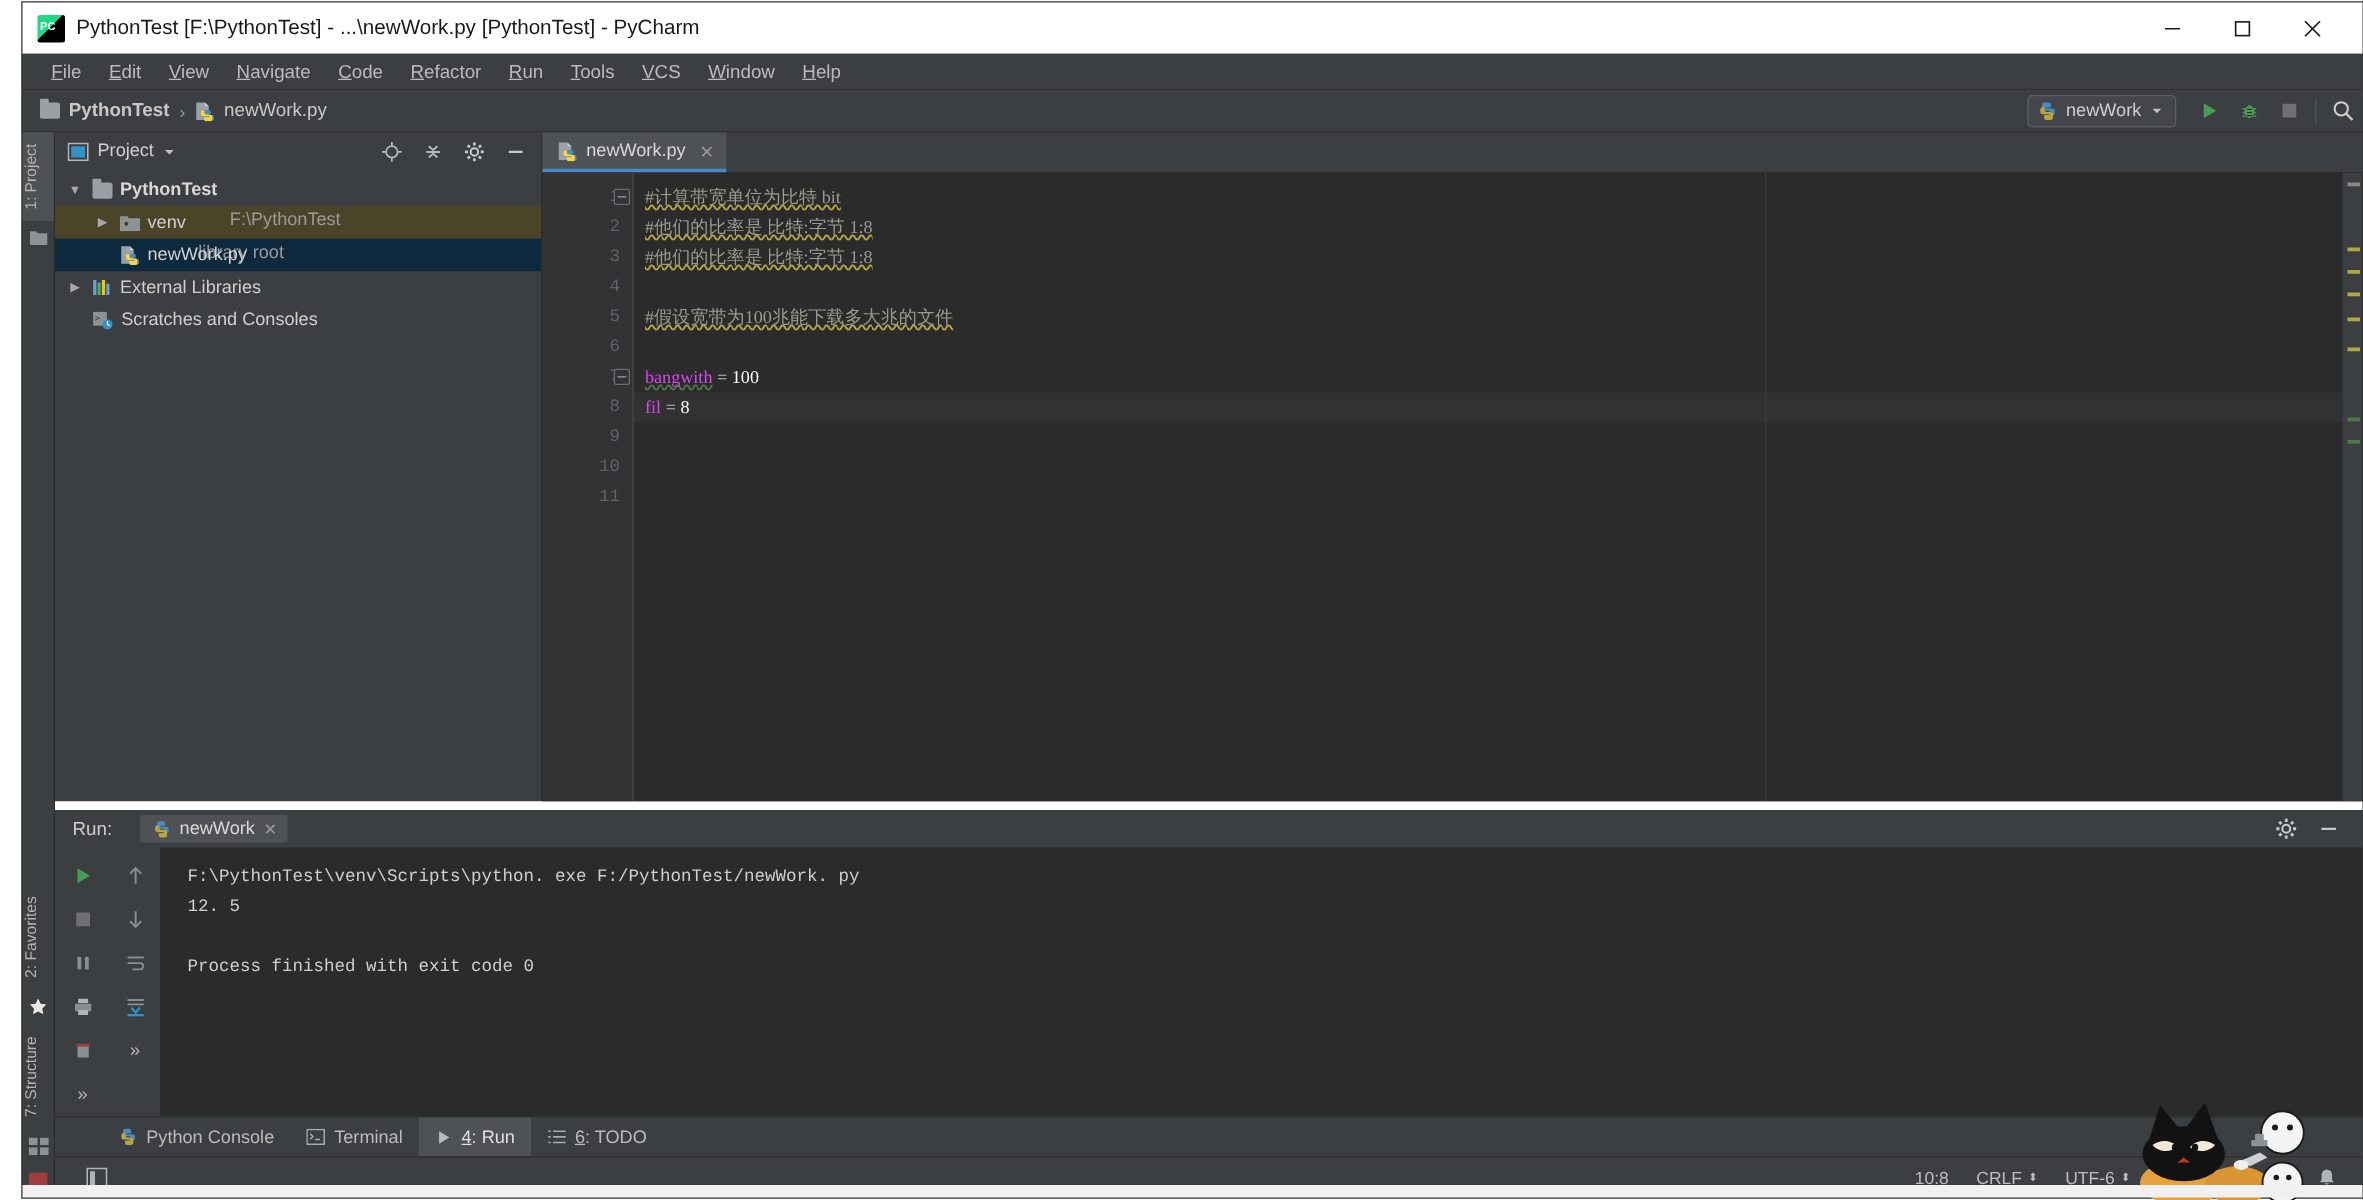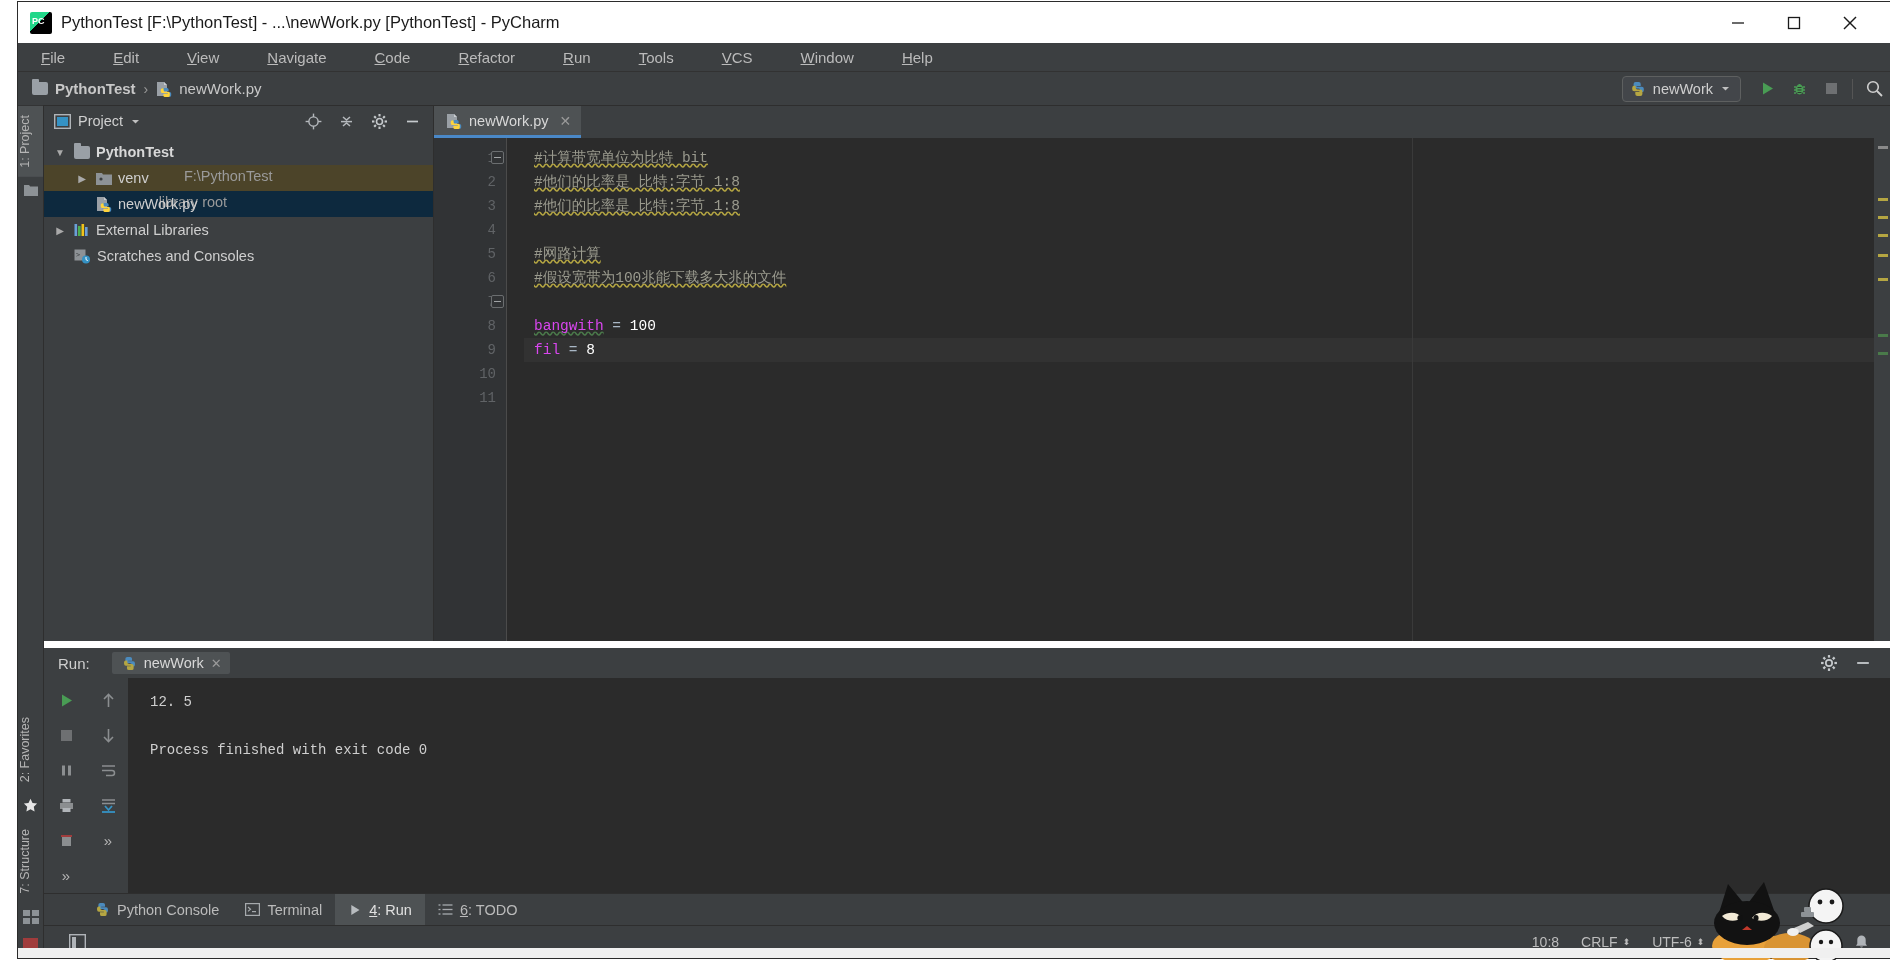--- a/index.html
+++ b/index.html
@@ -51,7 +51,6 @@
     display: flex; align-items: center;
     padding-left: 12px; flex: none;
     border-bottom: 1px solid #323232;
-    gap: 26px;
   }
   .menu-item {
     font-size: 15px; color: #bbbbbb;

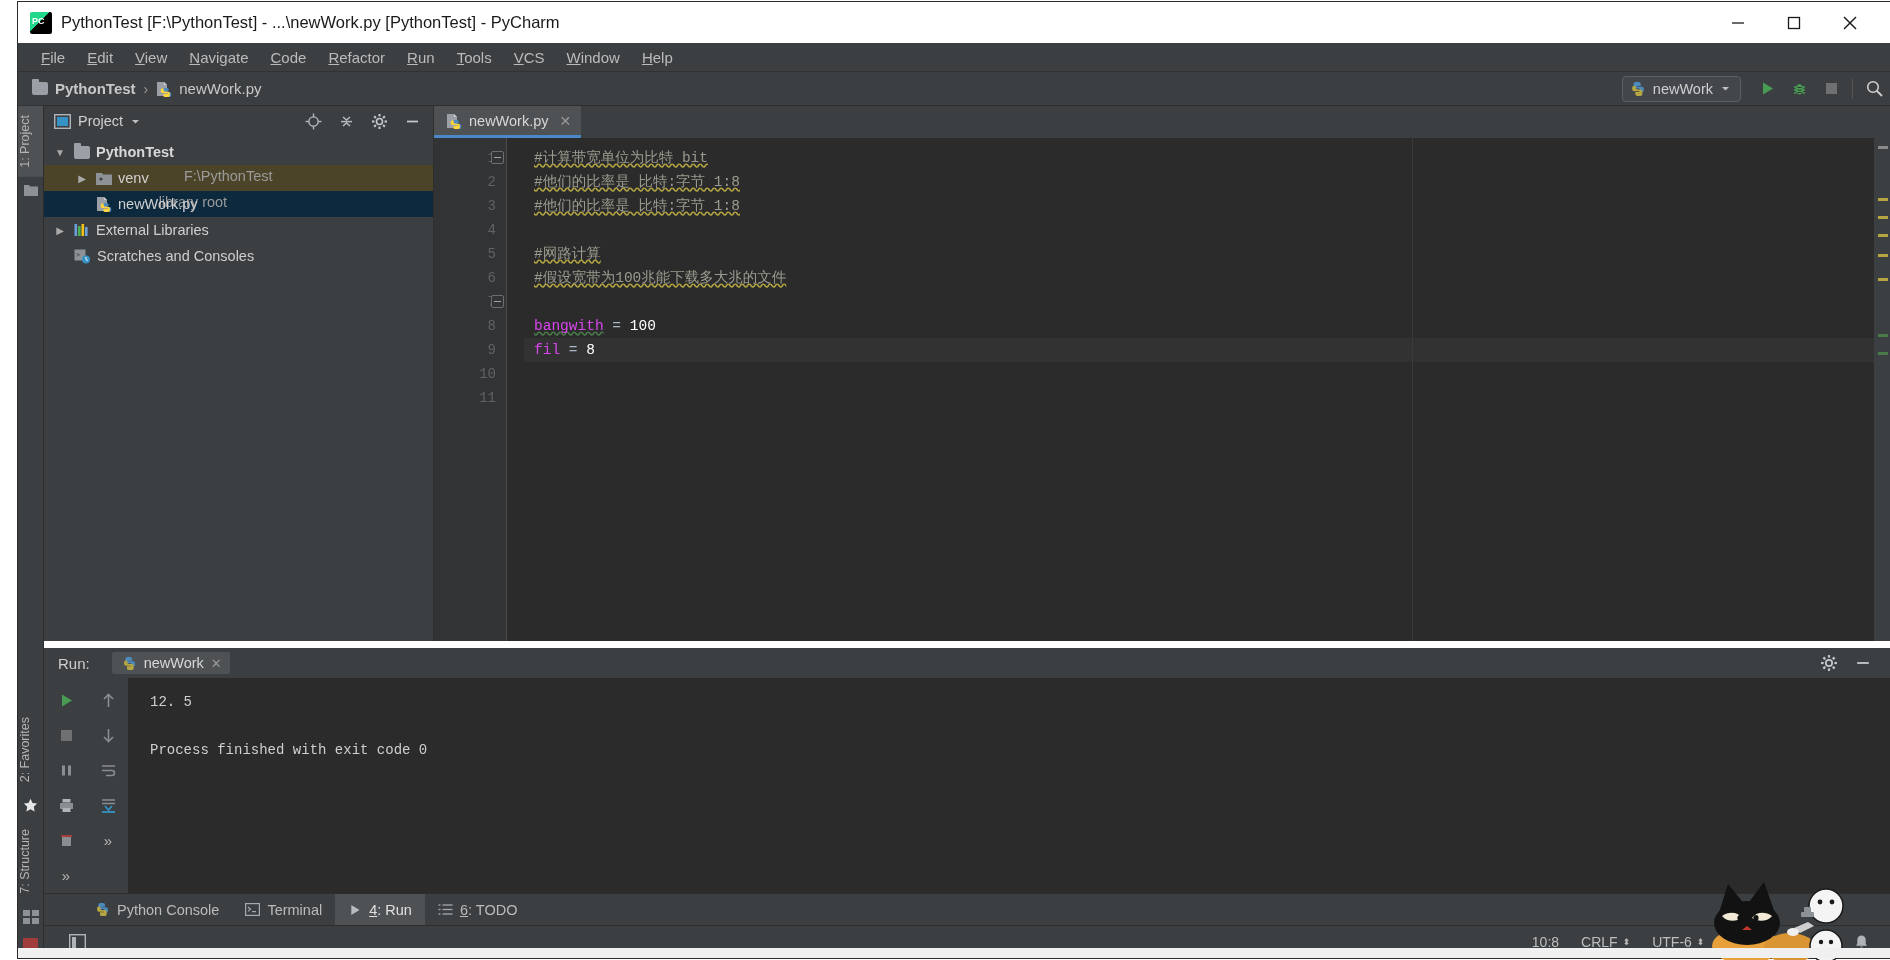--- a/index.html
+++ b/index.html
@@ -174,9 +174,8 @@
   }
   .codearea {
     flex: 1; padding-top: 8px; position: relative;
-    font-family: Liberation Mono, monospace; font-size: 14.5px;
+    font-family: Liberation Serif, serif; font-size: 14.5px;
     min-width: 0;
-    padding-left: 18px;
   }
   .fold-rail {
     position: absolute; left: 0; top: 0; bottom: 0; width: 1px;

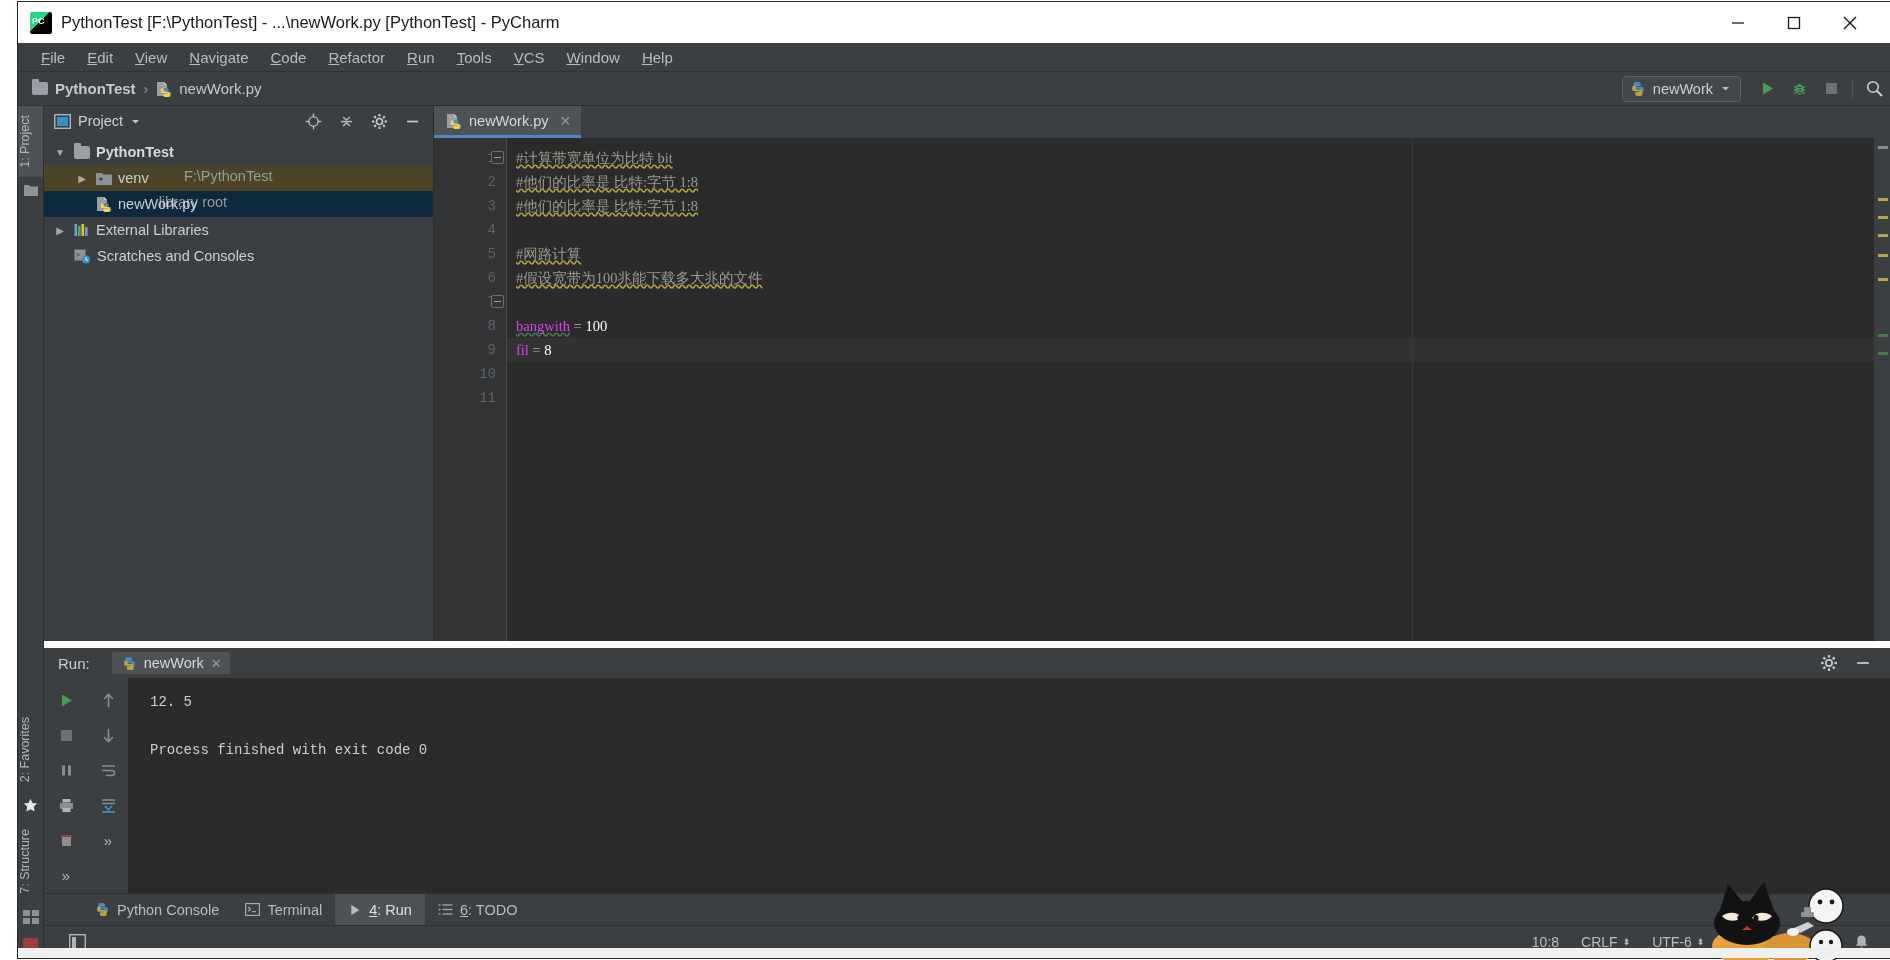--- a/index.html
+++ b/index.html
@@ -531,7 +531,6 @@
               <div class="cl"><span class="cmt-cn squig">#他们的比率是 比特:字节 1:8</span></div>
               <div class="cl"><span class="cmt-cn squig">#他们的比率是 比特:字节 1:8</span></div>
               <div class="cl"><span></span></div>
-              <div class="cl"><span class="cmt-cn squig">#网路计算</span></div>
               <div class="cl"><span class="cmt-cn squig">#假设宽带为100兆能下载多大兆的文件</span></div>
               <div class="cl"><span></span></div>
               <div class="cl"><span class="idt squig-g">bangwith</span><span class="op"> = </span><span class="num">100</span></div>

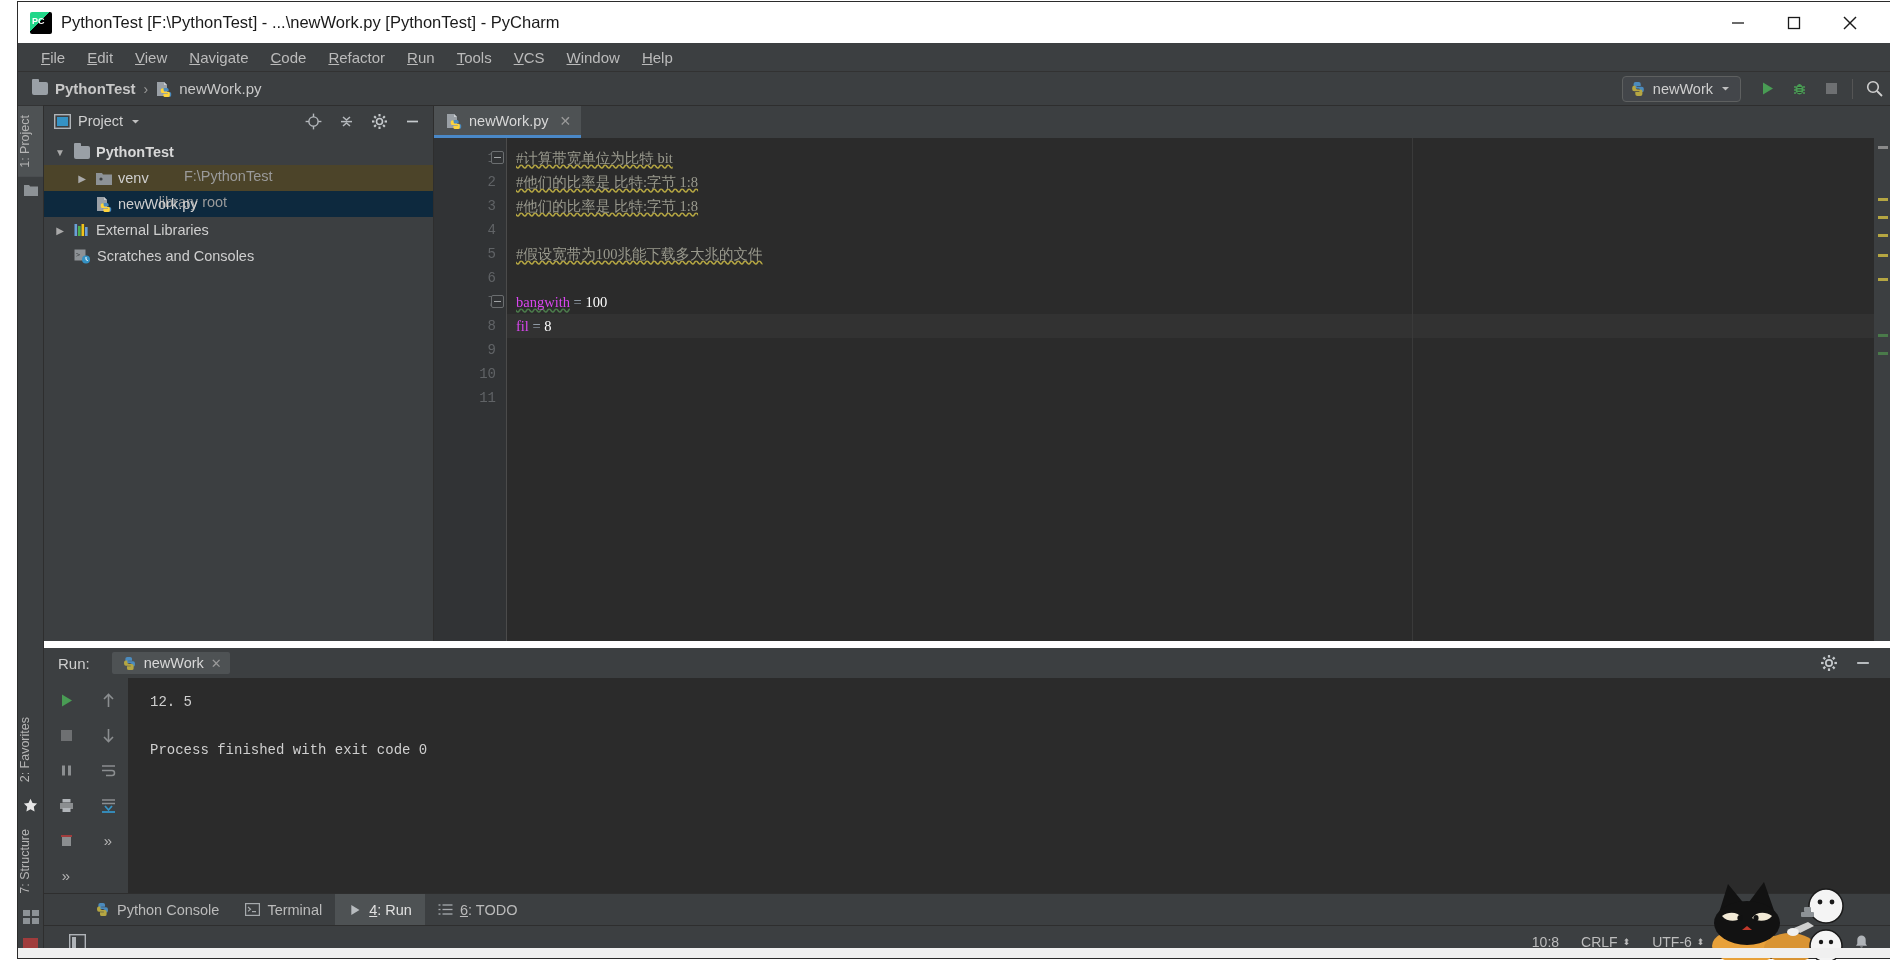--- a/index.html
+++ b/index.html
@@ -651,6 +651,7 @@
           </div>
 
           <div class="console">
+            <div class="cline">F:\PythonTest\venv\Scripts\python. exe F:/PythonTest/newWork. py</div>
             <div class="cline">12. 5</div>
             <div class="cline gap"></div>
             <div class="cline">Process finished with exit code 0</div>

